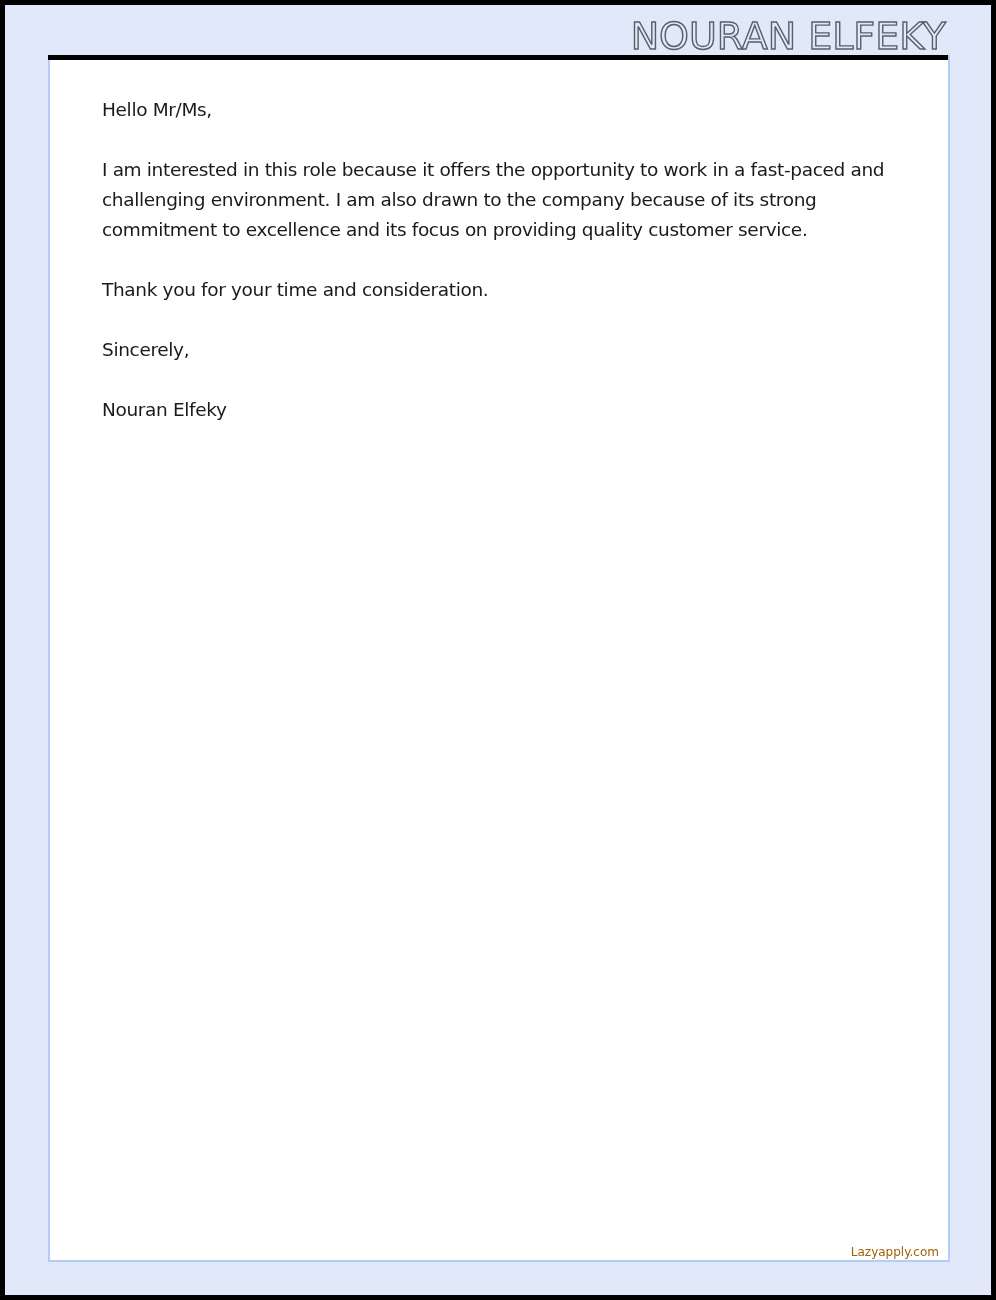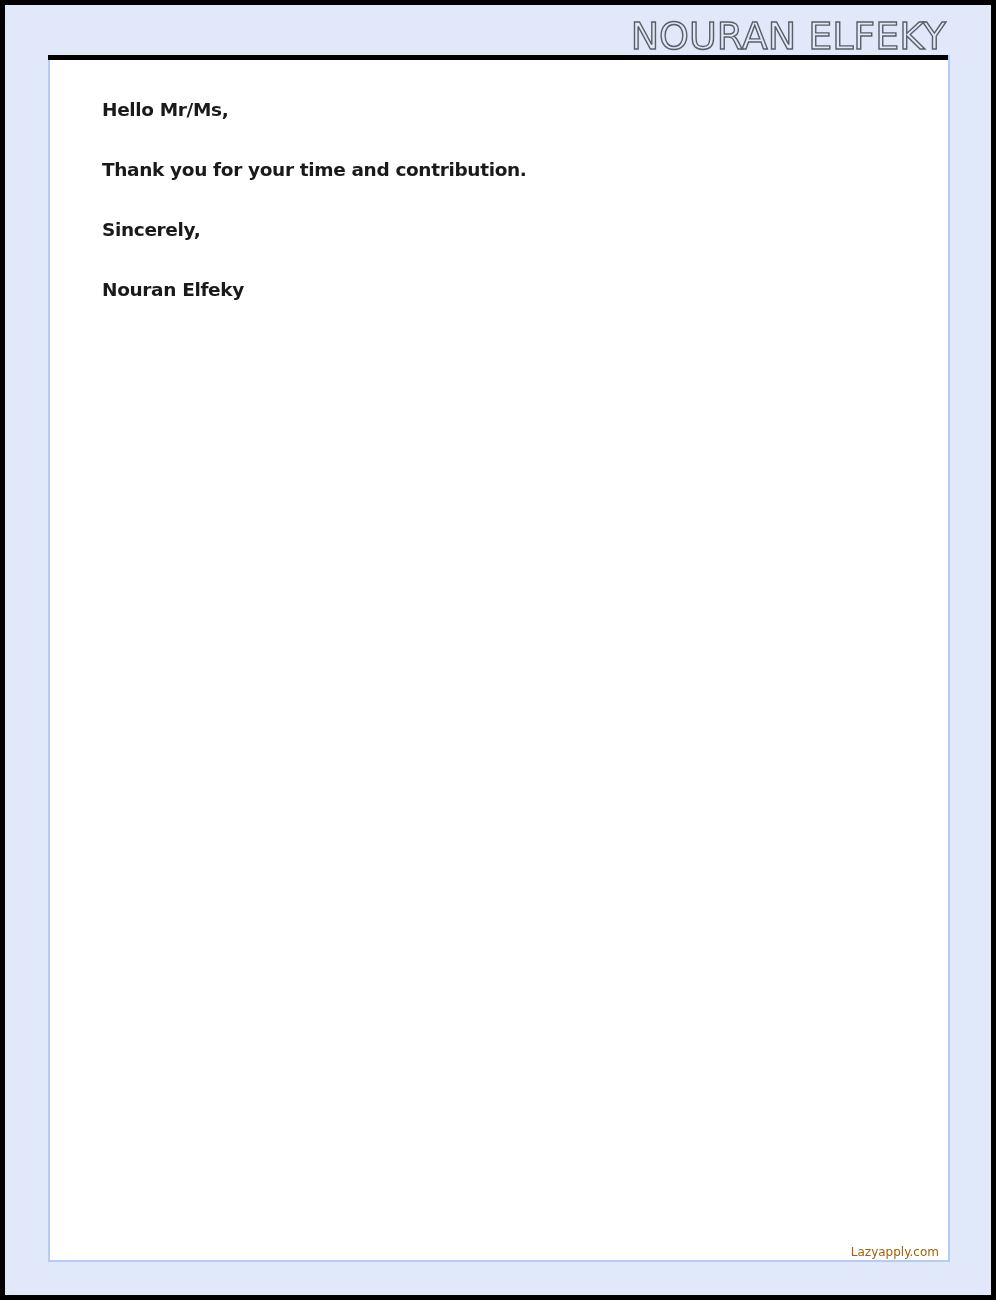--- a/index.html
+++ b/index.html
@@ -40,7 +40,7 @@
       font-size: 18.5px; line-height: 30px; color: #1a1a1a;
       letter-spacing: -0.35px;
     }
-    .letter p { margin: 0 0 30px 0; font-weight: bold; }
+    .letter p { margin: 0 0 30px 0; }
     .letter p.tight { margin-bottom: 10px; }
     .date { color: #1e88e5; }
     .watermark {

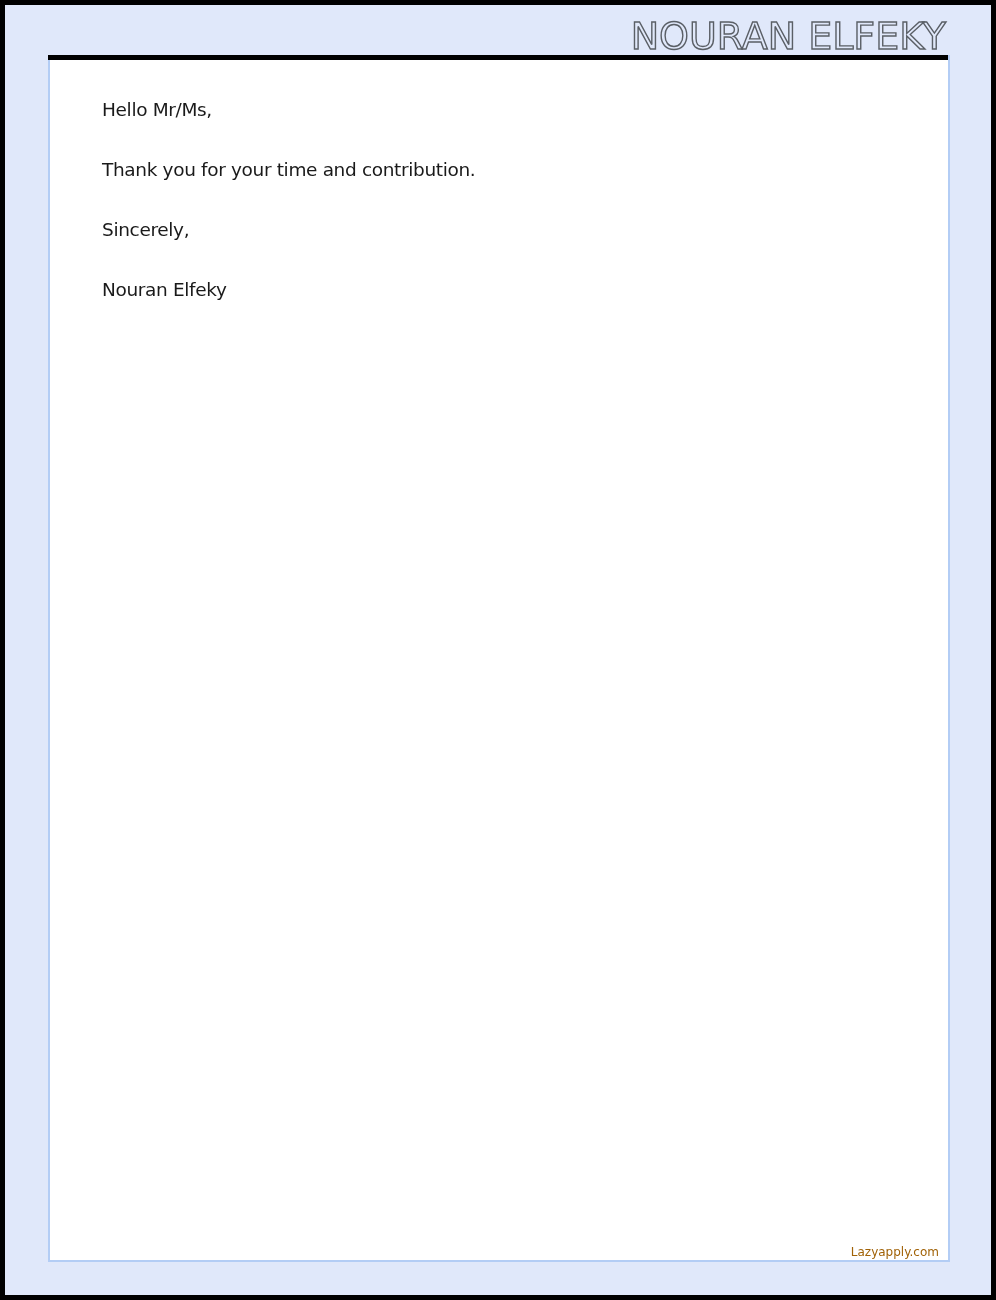--- a/index.html
+++ b/index.html
@@ -58,6 +58,7 @@
 <div class="page">
   <div class="letter">
     <p>Hello Mr/Ms,</p>
+    <p>I am interested in this role because it offers the opportunity to work in a fast-paced and challenging environment. I am also drawn to the company because of its strong commitment to excellence and its focus on providing quality customer service.</p>
     <p>Thank you for your time and contribution.</p>
     <p>Sincerely,</p>
     <p class="tight">Nouran Elfeky</p>

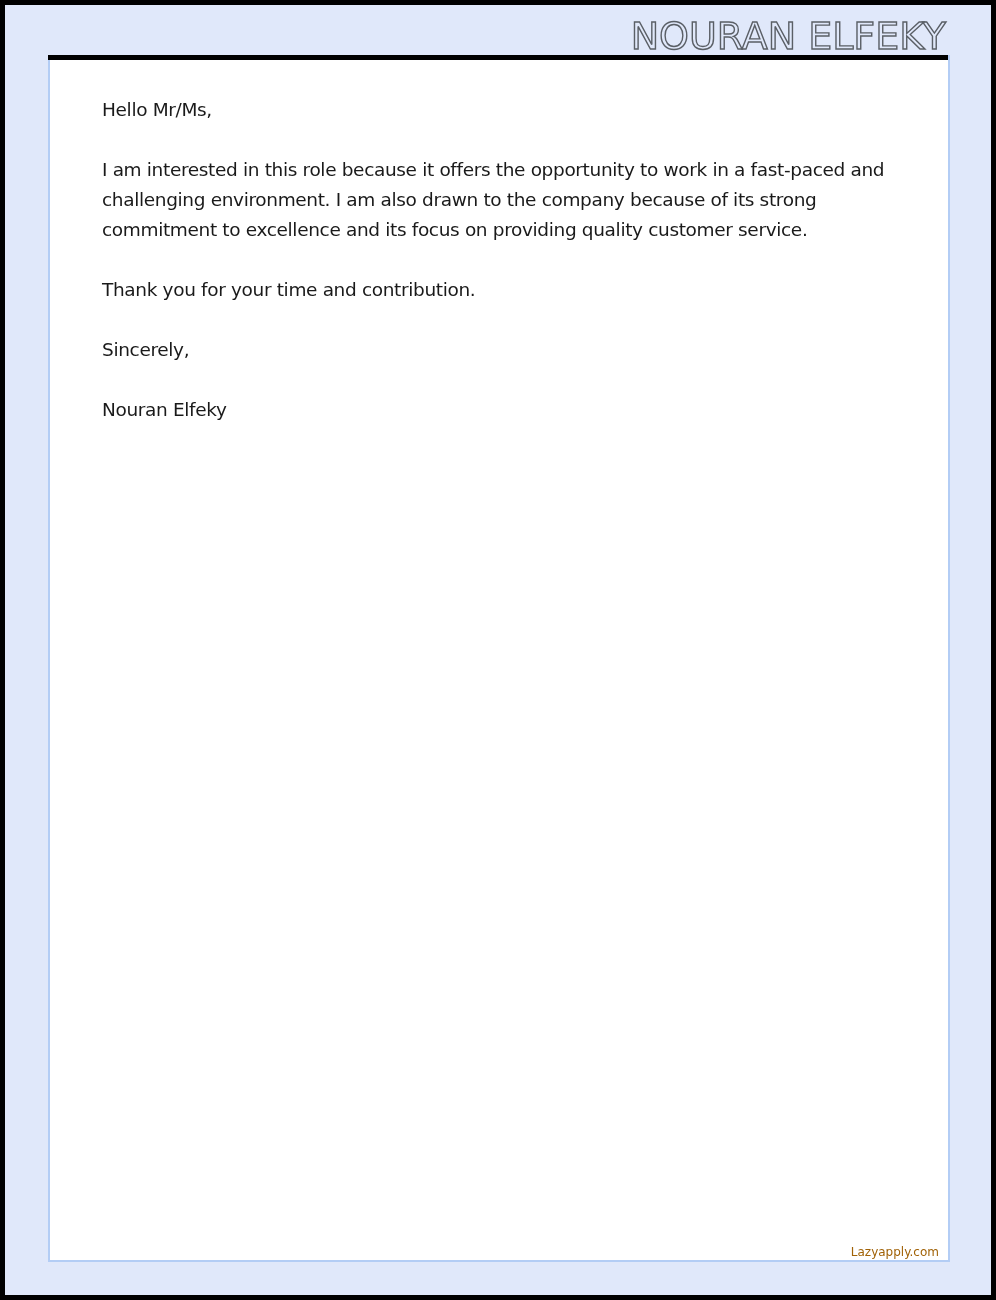--- a/index.html
+++ b/index.html
@@ -59,7 +59,7 @@
   <div class="letter">
     <p>Hello Mr/Ms,</p>
     <p>I am interested in this role because it offers the opportunity to work in a fast-paced and challenging environment. I am also drawn to the company because of its strong commitment to excellence and its focus on providing quality customer service.</p>
-    <p>Thank you for your time and contribution.</p>
+    <p>Thank you for your time and consideration.</p>
     <p>Sincerely,</p>
     <p class="tight">Nouran Elfeky</p>
   </div>

